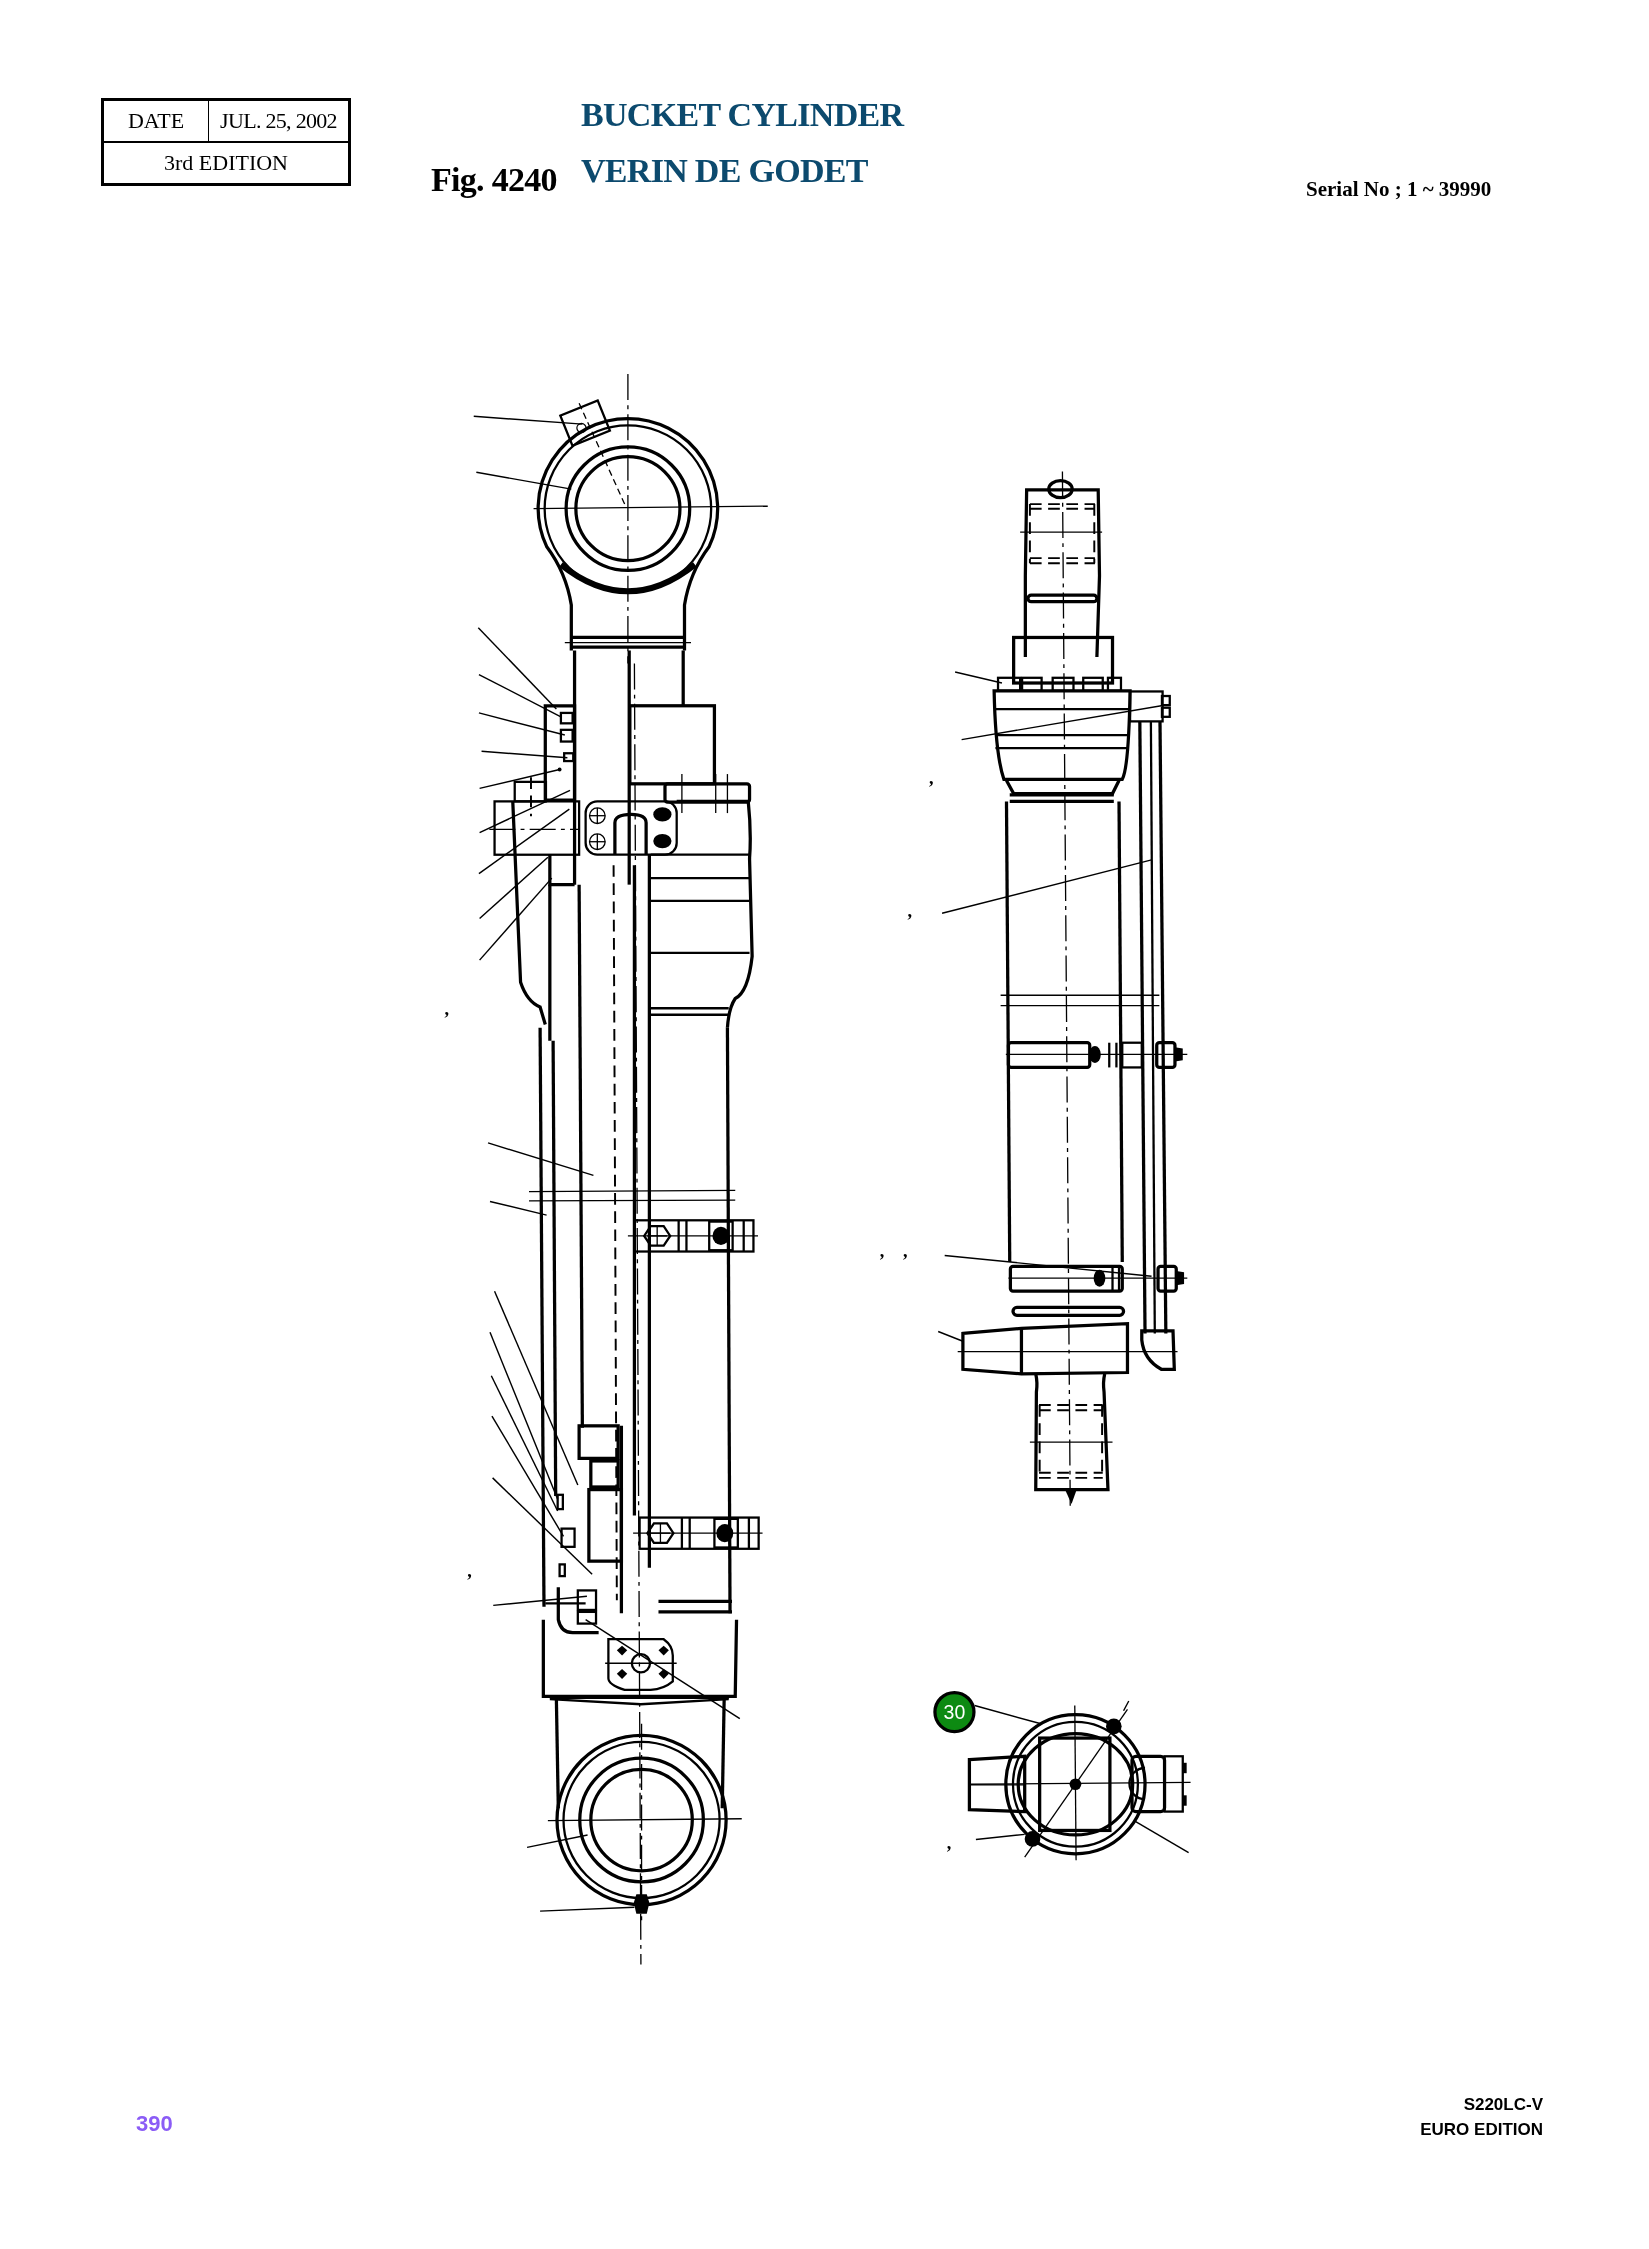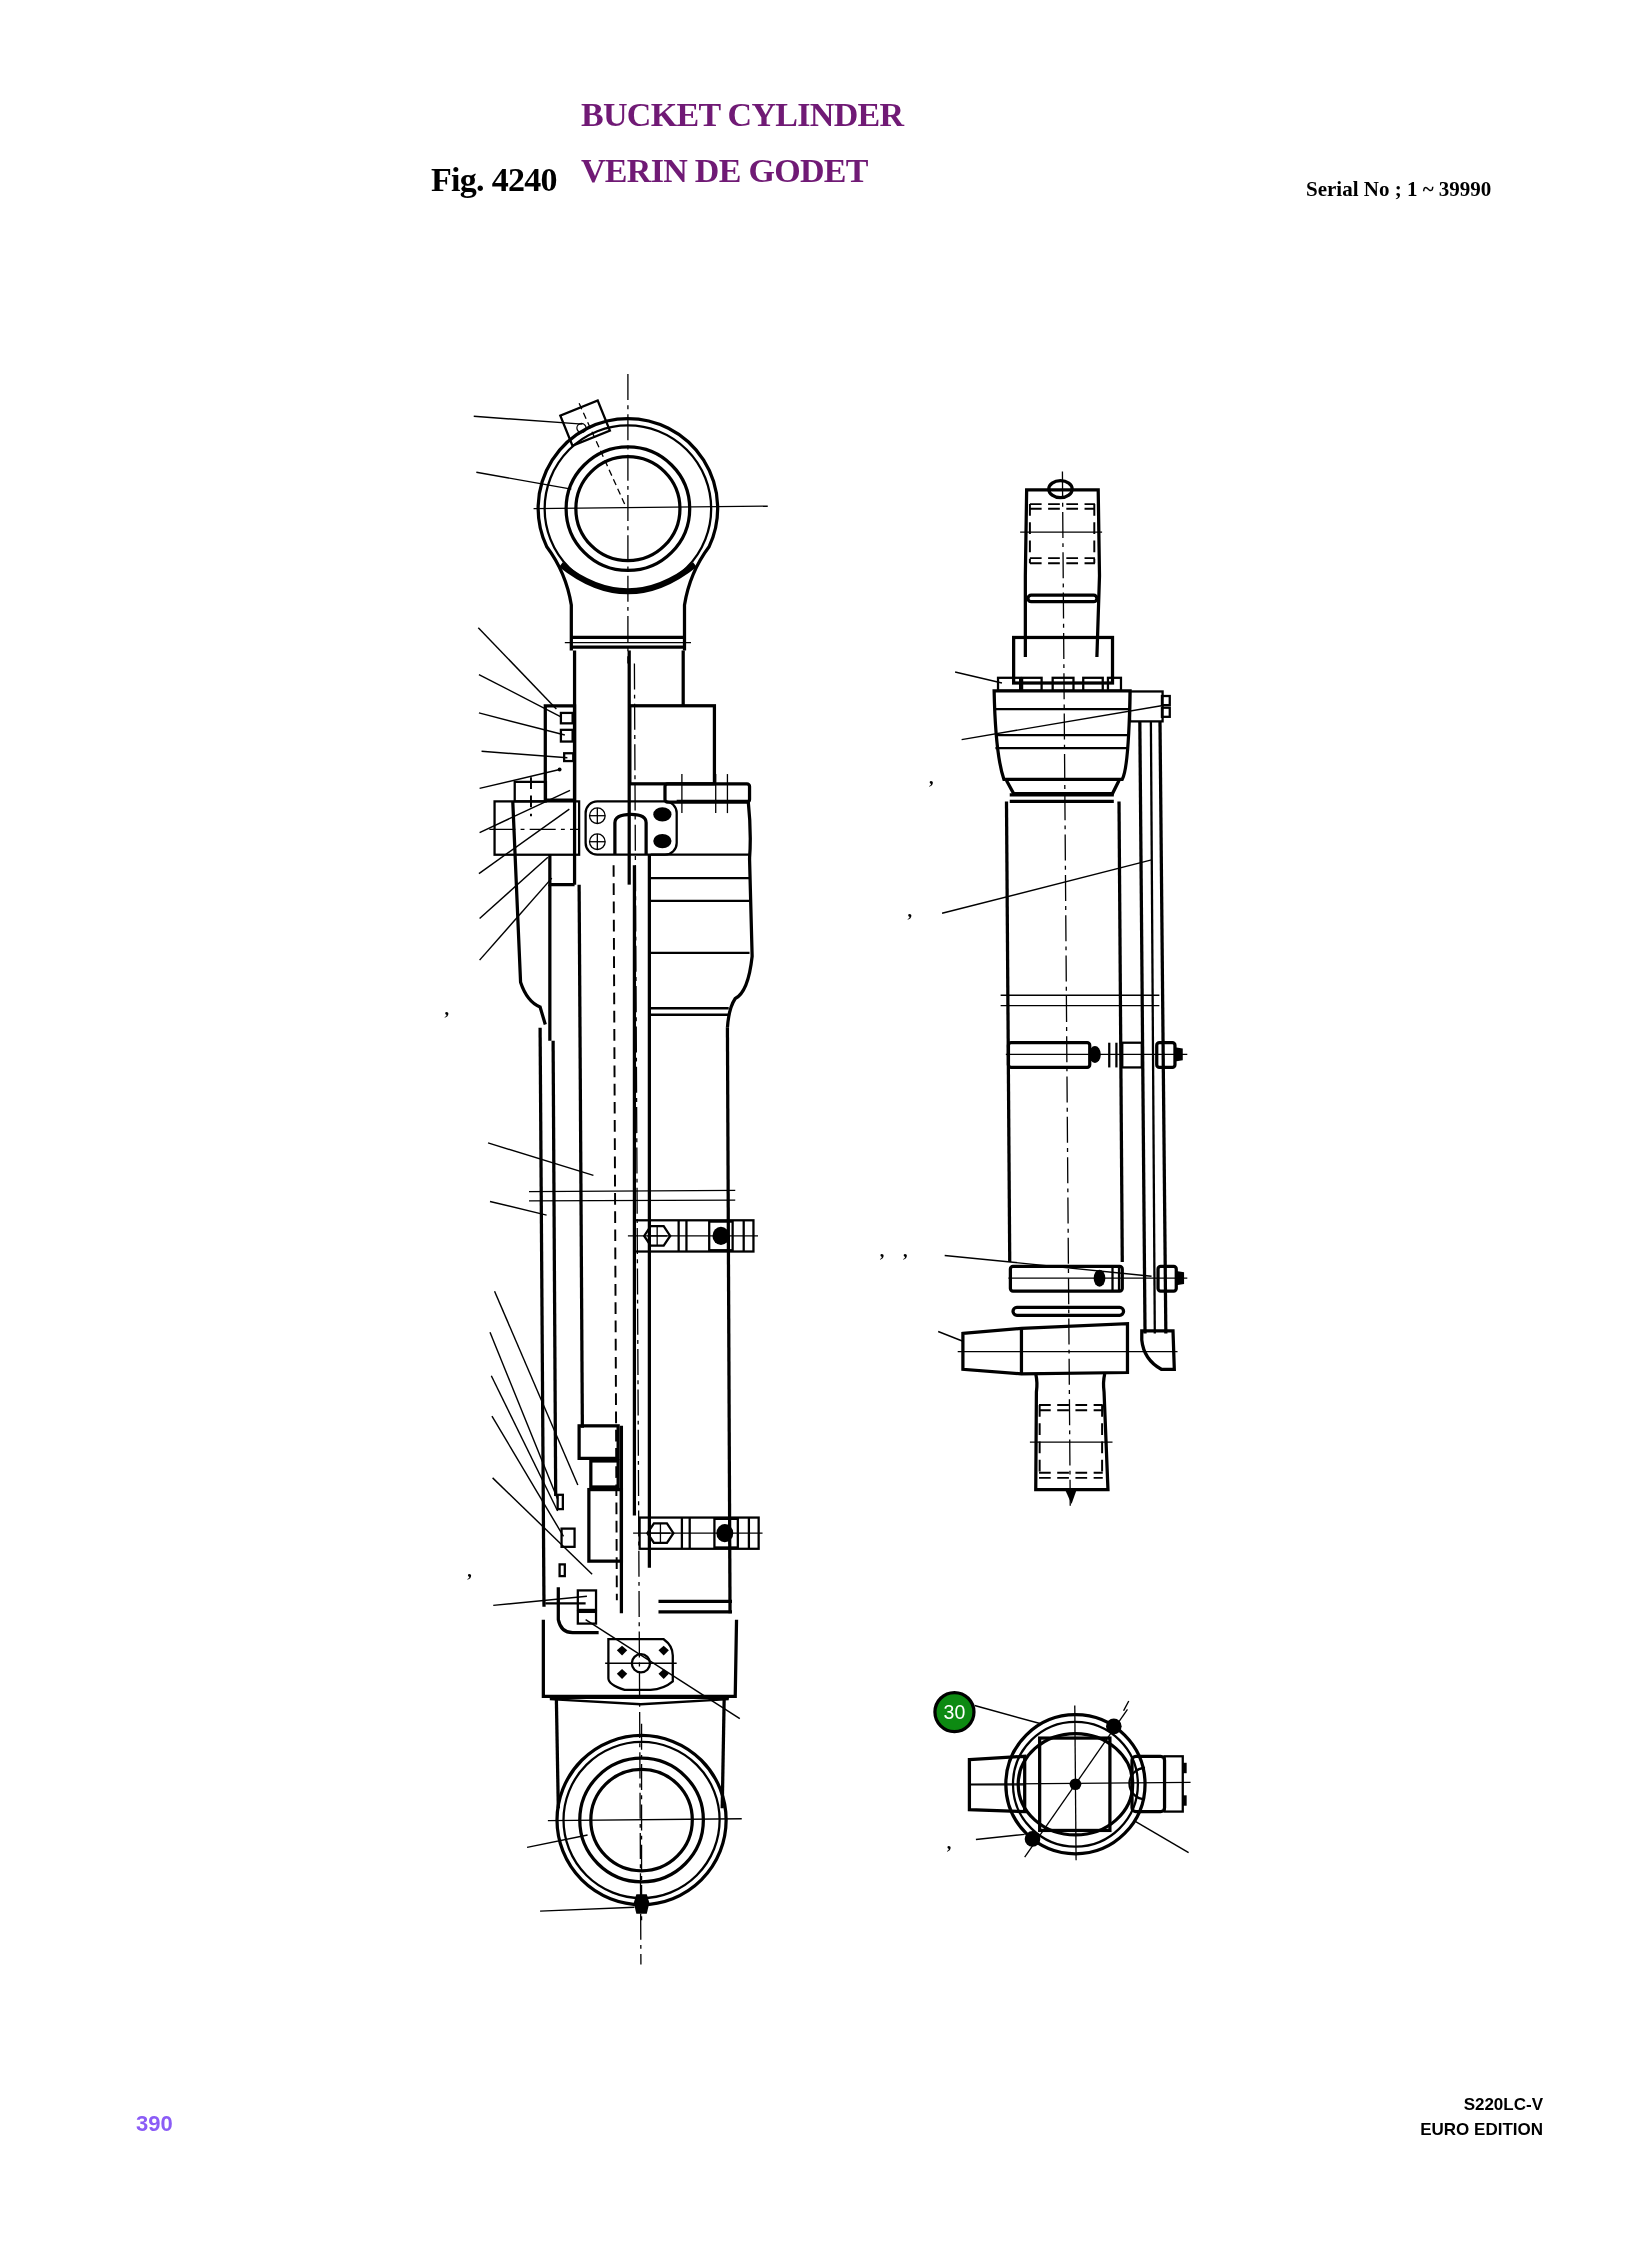--- a/index.html
+++ b/index.html
@@ -63,6 +63,13 @@
 
 <div class="page">
 
+  <div class="date-box">
+    <div class="row1">
+      <div class="cell-label">DATE</div>
+      <div class="cell-value">JUL. 25, 2002</div>
+    </div>
+    <div class="row2">3rd  EDITION</div>
+  </div>
 
   <div class="fig-label">Fig. 4240</div>
   <div class="title-en">BUCKET CYLINDER</div>

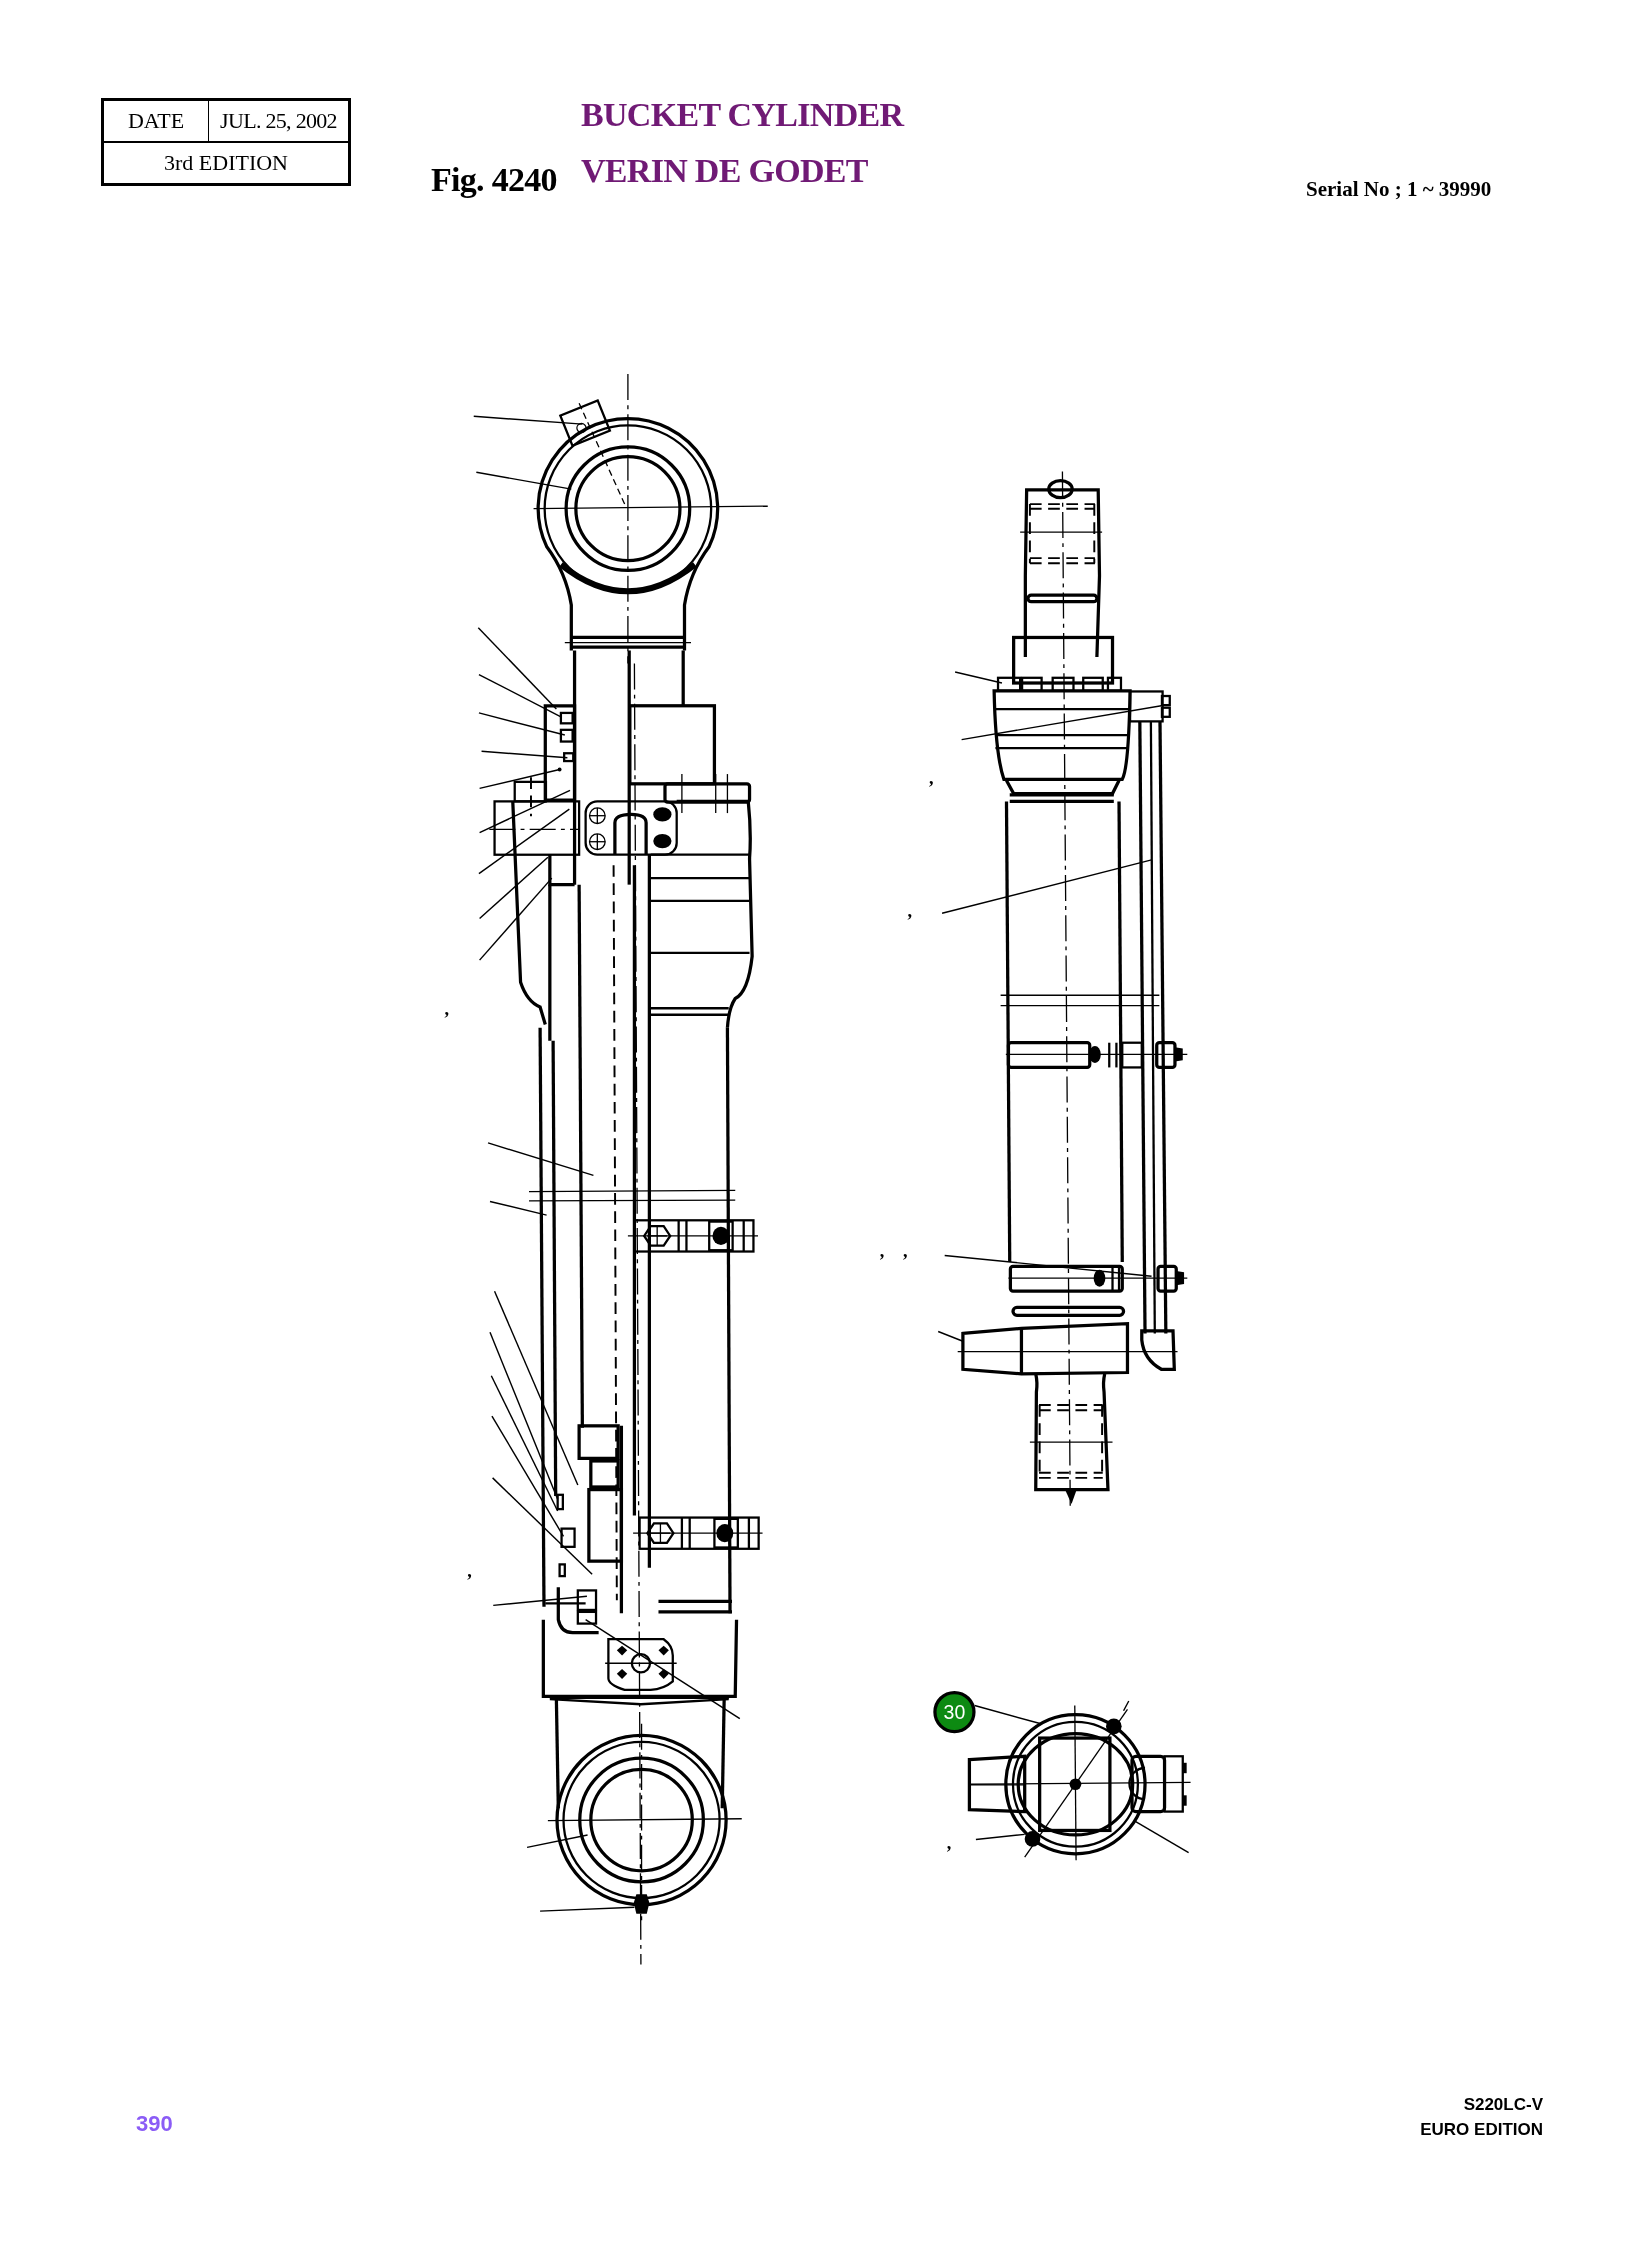--- a/index.html
+++ b/index.html
@@ -25,7 +25,7 @@
   }
   .title-en, .title-fr {
     position: absolute; left: 581px; font-family: "Liberation Serif", serif;
-    font-weight: bold; font-size: 34px; color: #701a75; letter-spacing: -0.7px; white-space: nowrap;
+    font-weight: bold; font-size: 34px; color: #0c4a6e; letter-spacing: -0.7px; white-space: nowrap;
   }
   .title-en { top: 96px; }
   .title-fr { top: 152px; }

